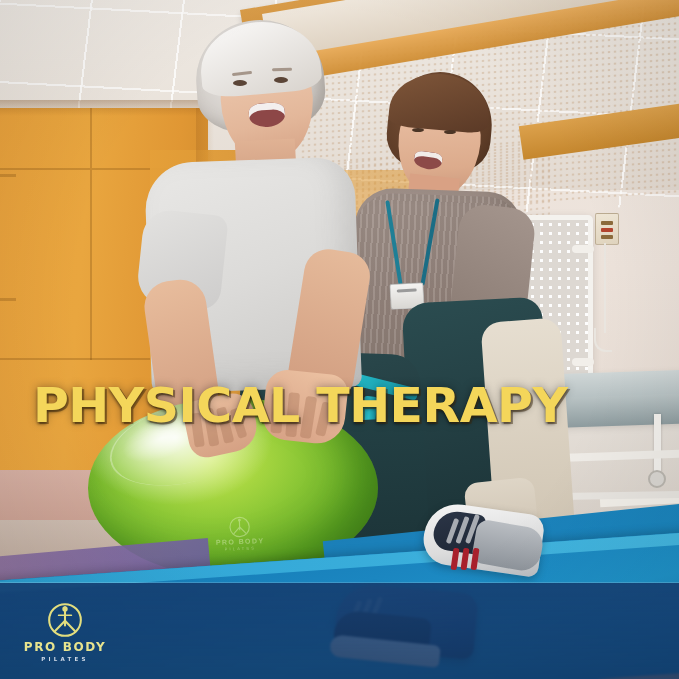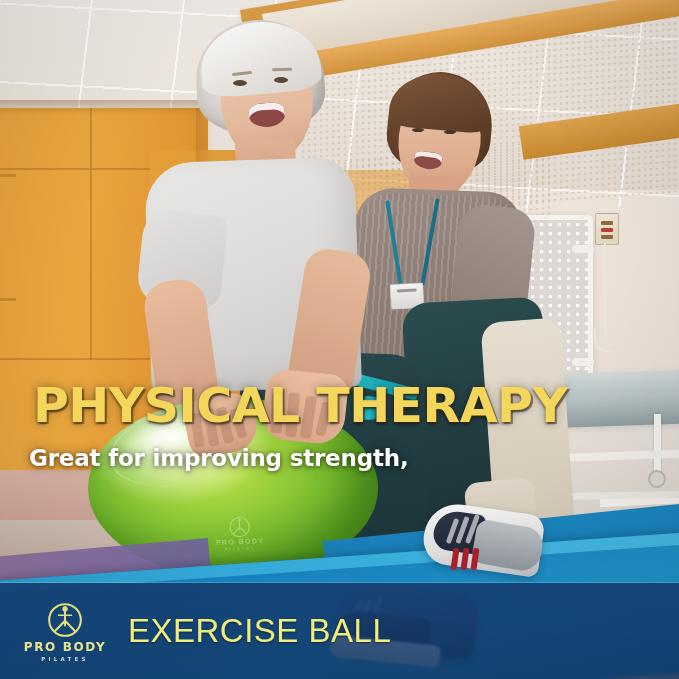--- a/index.html
+++ b/index.html
@@ -618,7 +618,6 @@
 
   <div class="headline">PHYSICAL THERAPY</div>
   <div class="subhead">
-    <div>Great for improving strength,</div>
   </div>
 
   <div class="bottombar-top"></div>

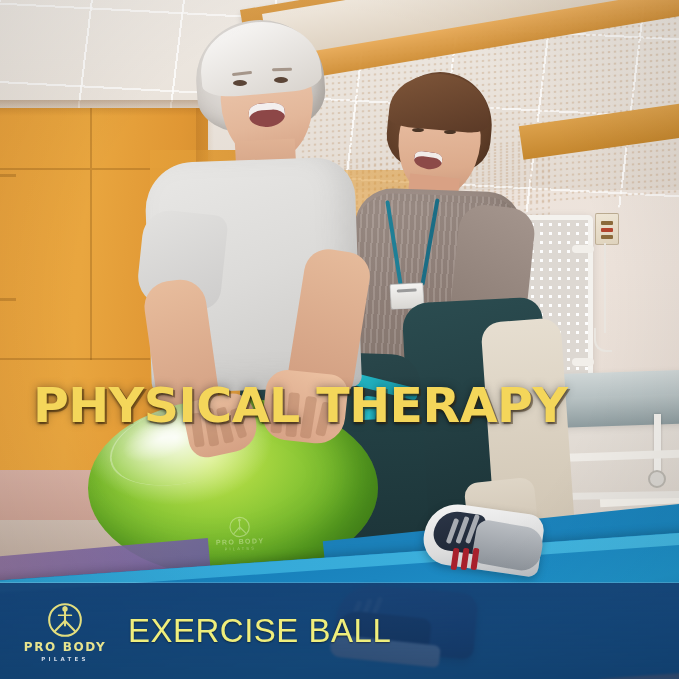--- a/index.html
+++ b/index.html
@@ -635,7 +635,6 @@
         <div class="brand-name">PRO BODY</div>
         <div class="brand-sub">PILATES</div>
       </div>
-      <div class="product">EXERCISE BALL</div>
     </div>
   </div>
 

